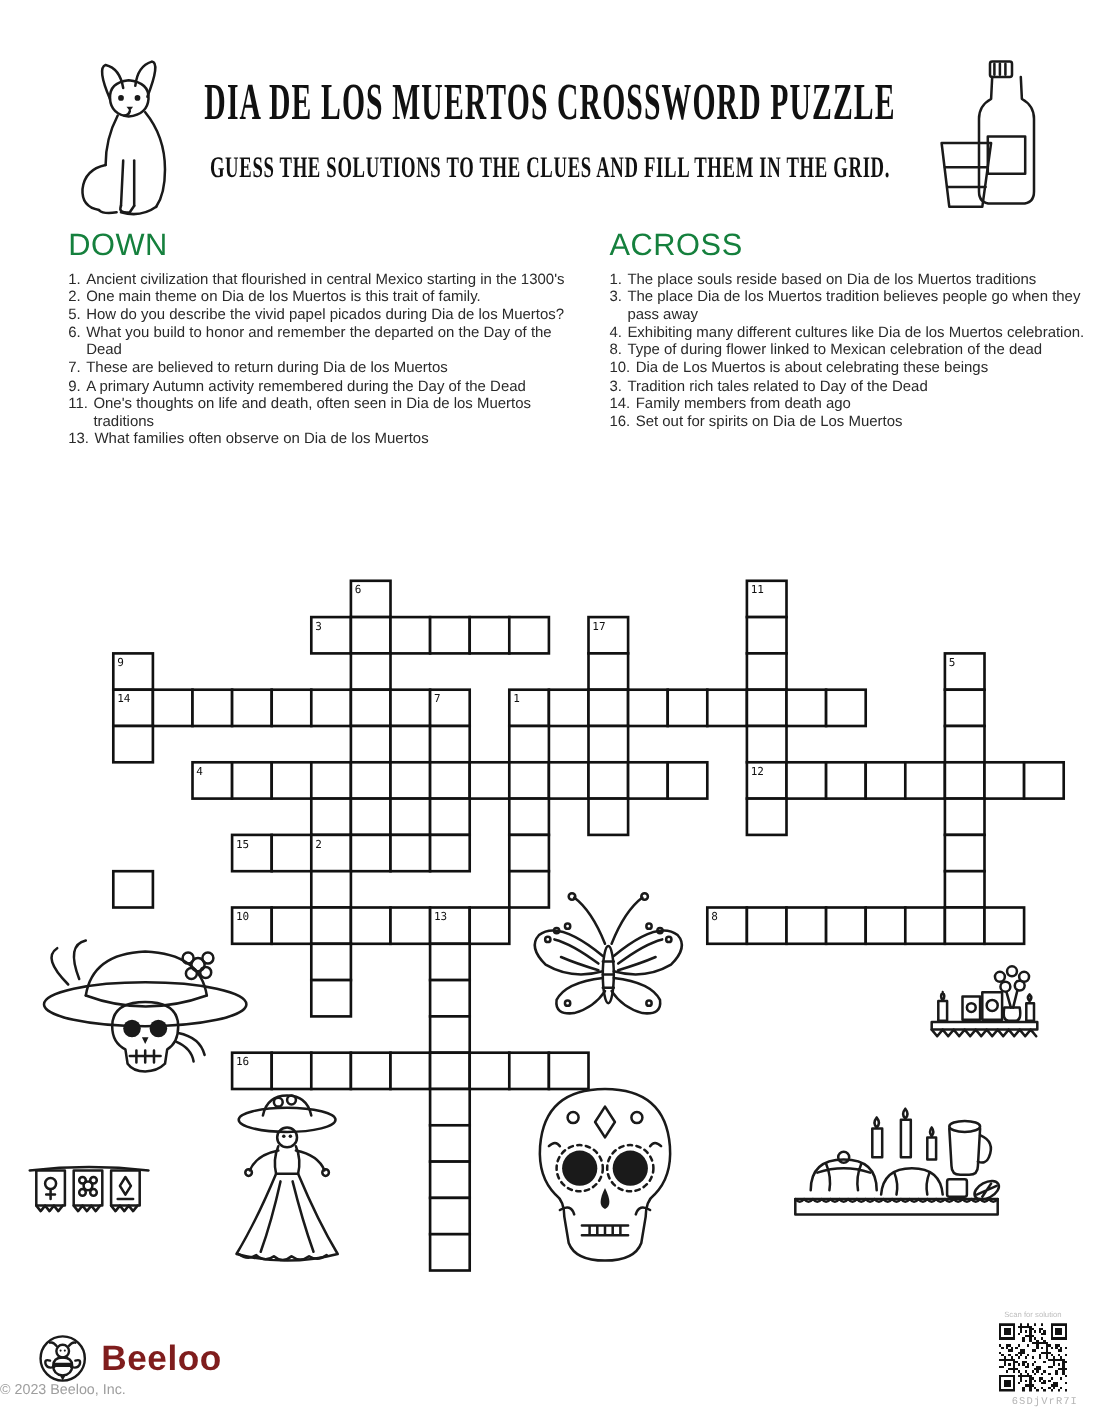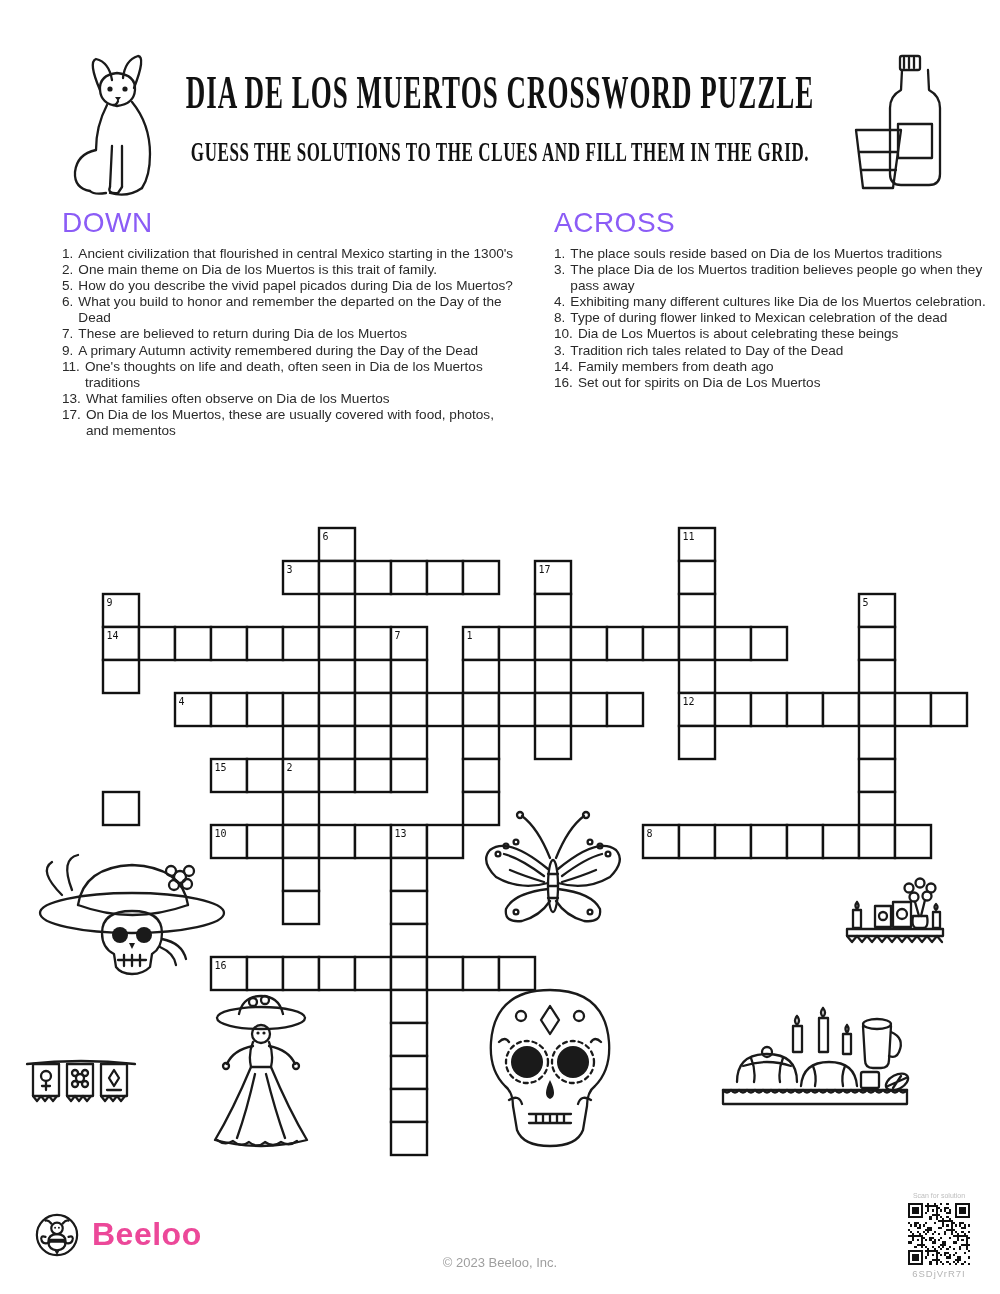--- a/index.html
+++ b/index.html
@@ -20,7 +20,7 @@
   .clue-section{position:absolute;top:207px;width:452px;}
   #down-section{left:62px;}
   #across-section{left:530px;margin-left:24px;}
-  .clue-heading{font-size:28px;font-weight:400;color:#8b5cf6;letter-spacing:.5px;margin:0 0 7px 0;}
+  .clue-heading{font-size:28px;font-weight:400;color:#15803d;letter-spacing:.5px;margin:0 0 7px 0;}
   ul.clue-list{list-style:none;margin:0;padding:0;font-size:13.6px;line-height:16.1px;color:#2a2a2a;}
   .clue{display:flex;align-items:flex-start;}
   .clue-num{flex:0 0 auto;white-space:pre;margin-right:5px;}

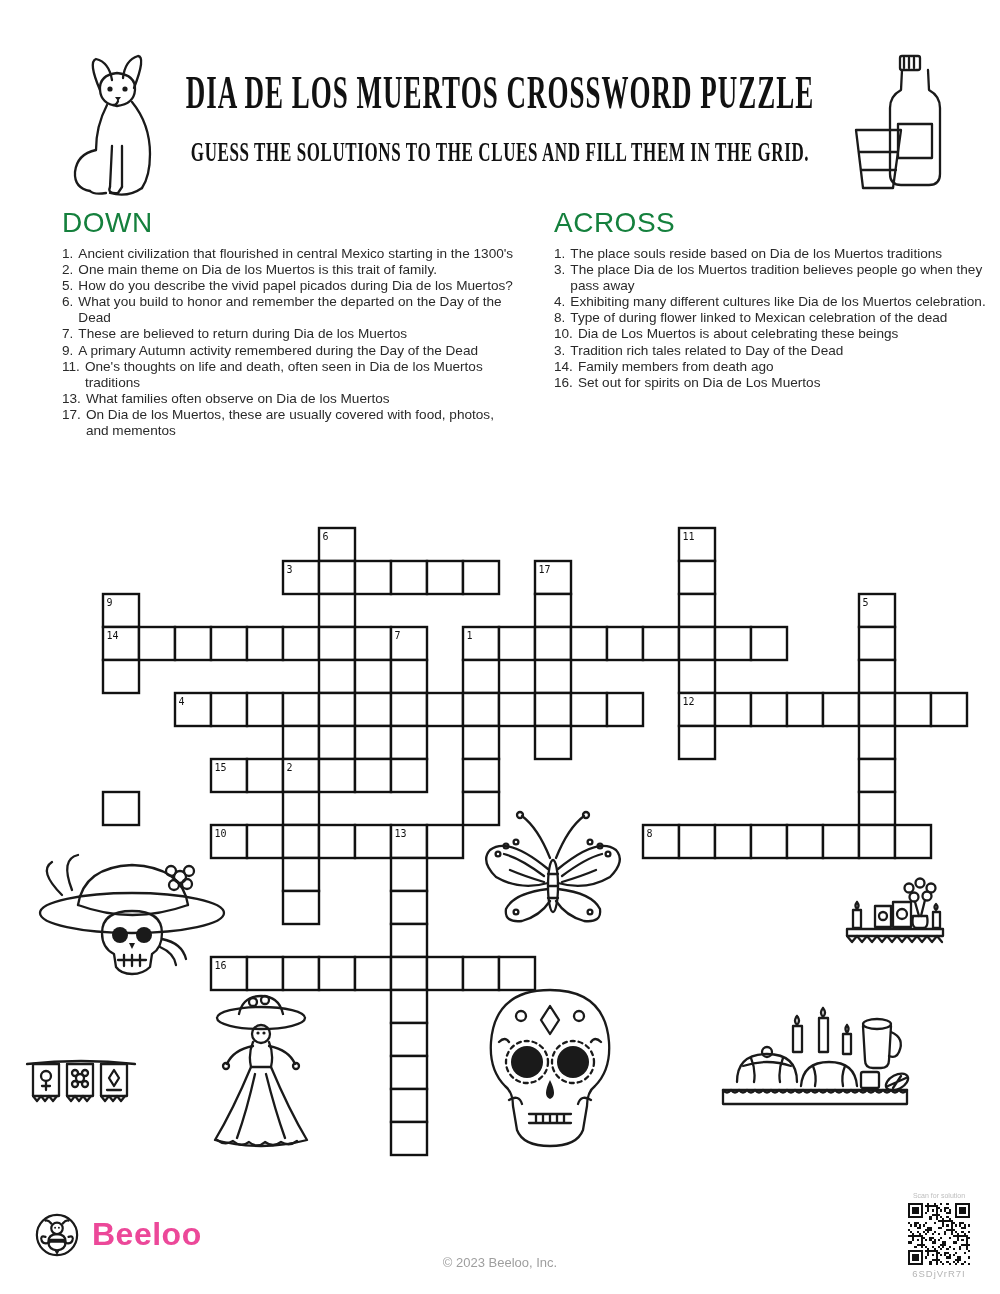--- a/index.html
+++ b/index.html
@@ -121,10 +121,6 @@
         <li class="clue">
           <span class="clue-num">13.</span>
           <span class="clue-text">What families often observe on Dia de los Muertos</span>
-        </li>
-        <li class="clue">
-          <span class="clue-num">17.</span>
-          <span class="clue-text">On Dia de los Muertos, these are usually covered with food, photos, and mementos</span>
         </li>
       </ul>
   </div>

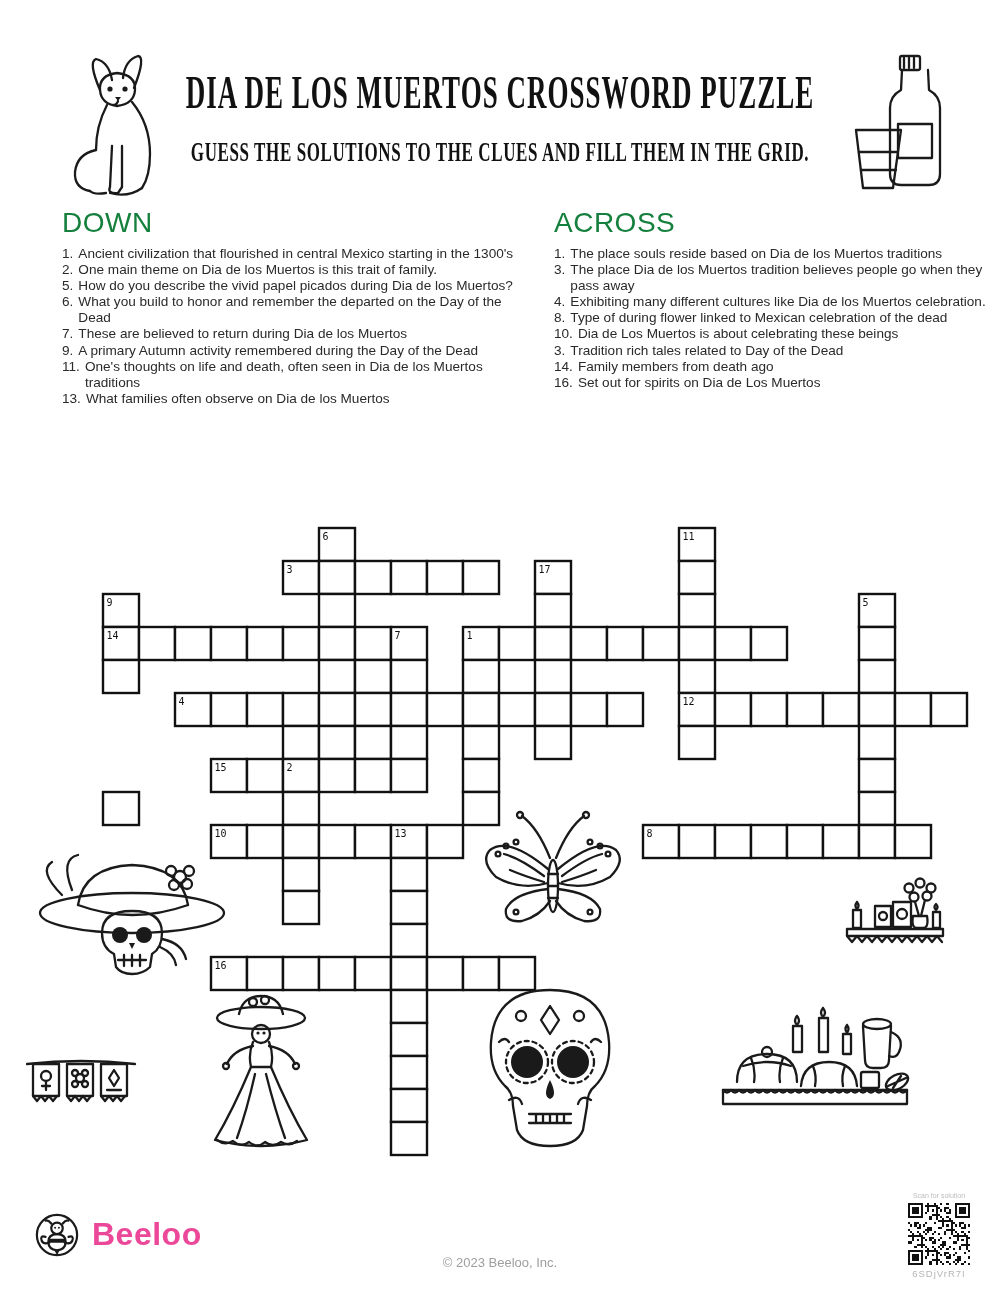--- a/index.html
+++ b/index.html
@@ -37,7 +37,7 @@
   
   #brand-logo{position:absolute;left:34px;top:1212px;width:46px;height:46px;}
   #brand-text{position:absolute;left:92px;top:1216px;font-size:32px;font-weight:bold;
-              letter-spacing:.5px;color:#ec4899;}
+              letter-spacing:.5px;color:#7f1d1d;}
   #copyright{position:absolute;left:0;right:0;top:1255px;text-align:center;
              font-size:13px;color:#9e9e9e;}
   #qr-label{position:absolute;left:905px;top:1192px;width:68px;text-align:center;

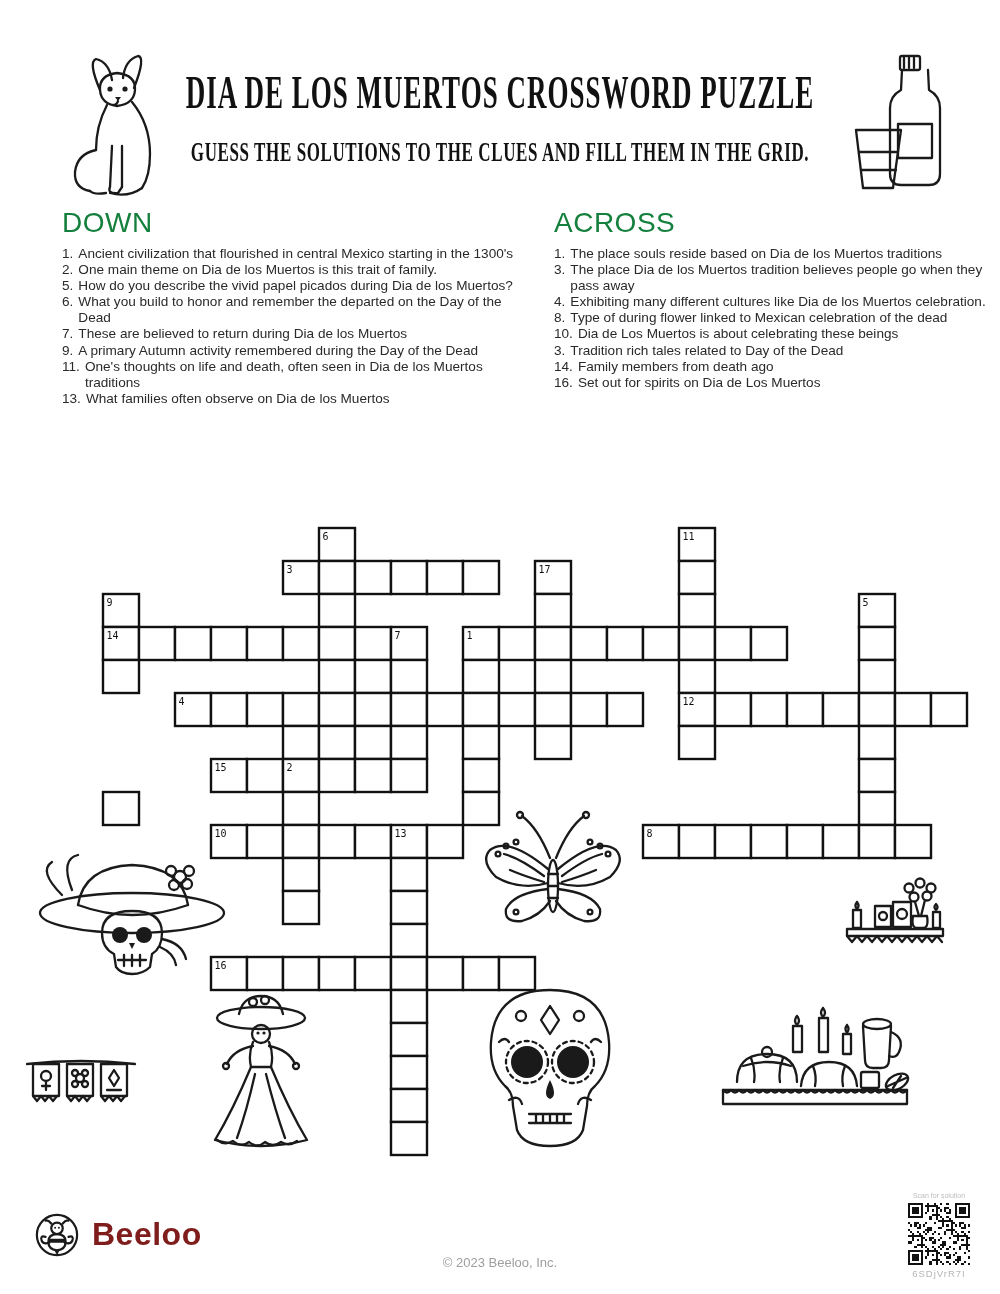--- a/index.html
+++ b/index.html
@@ -38,7 +38,7 @@
   #brand-logo{position:absolute;left:34px;top:1212px;width:46px;height:46px;}
   #brand-text{position:absolute;left:92px;top:1216px;font-size:32px;font-weight:bold;
               letter-spacing:.5px;color:#7f1d1d;}
-  #copyright{position:absolute;left:0;right:0;top:1255px;text-align:center;
+  #copyright{position:absolute;left:0;right:0;top:1255px;text-align:left;
              font-size:13px;color:#9e9e9e;}
   #qr-label{position:absolute;left:905px;top:1192px;width:68px;text-align:center;
             font-size:7px;color:#bdbdbd;}

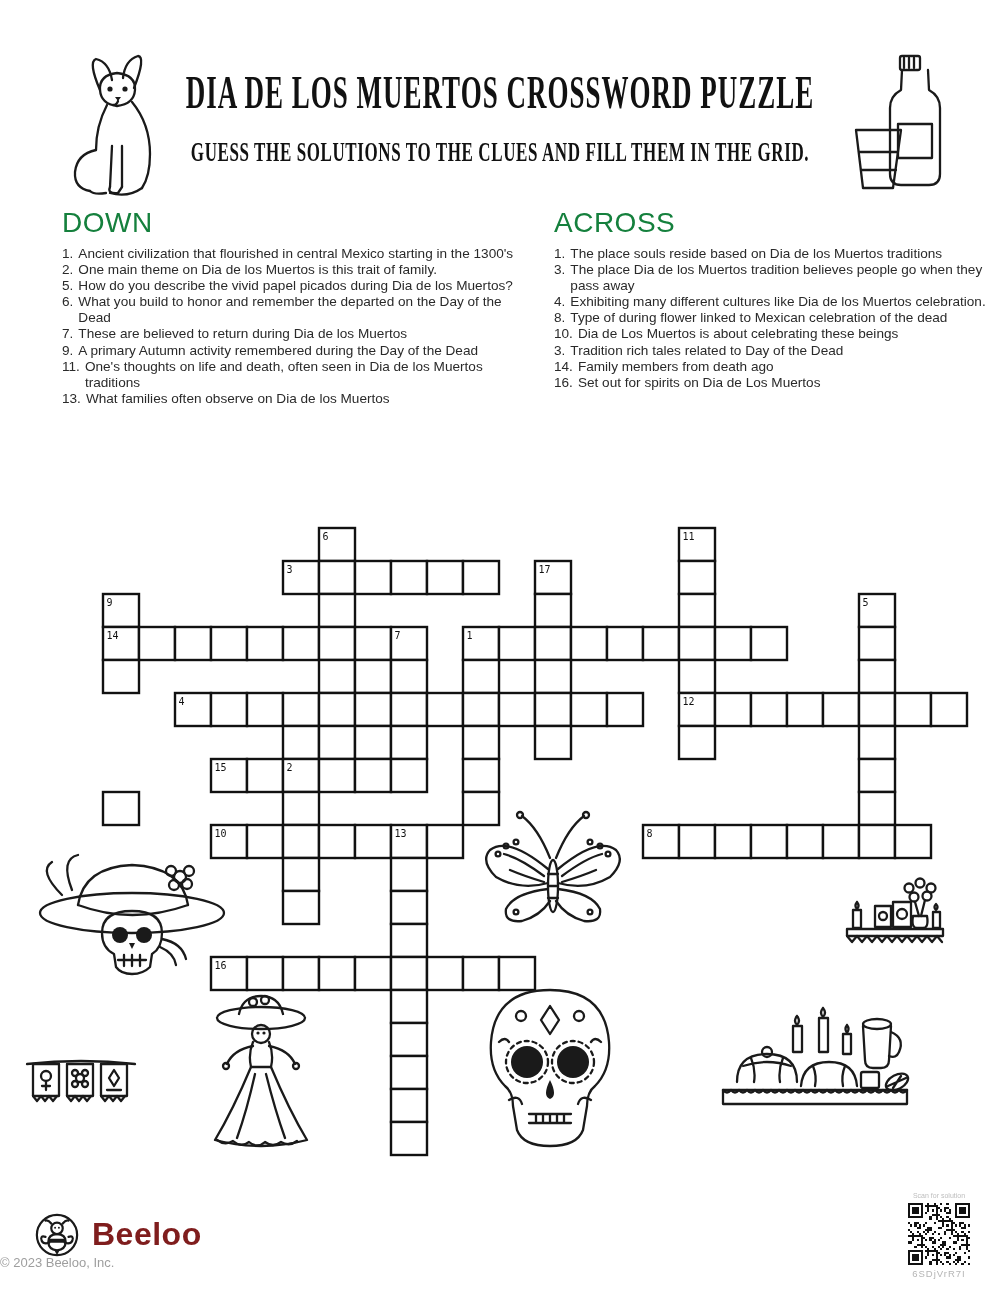--- a/index.html
+++ b/index.html
@@ -43,8 +43,8 @@
   #qr-label{position:absolute;left:905px;top:1192px;width:68px;text-align:center;
             font-size:7px;color:#bdbdbd;}
   #qr-box{position:absolute;left:908px;top:1203px;width:62px;height:62px;}
-  #qr-code-text{position:absolute;left:898px;top:1268px;width:82px;text-align:center;
-                font-size:9.5px;letter-spacing:1px;color:#b5b5b5;}
+  #qr-code-text{position:absolute;left:898px;top:1268px;width:82px;text-align:right;
+                font-size:9.5px;letter-spacing:1px;color:#b5b5b5;font-family:Liberation Mono, monospace;}
   .ln{fill:none;stroke:#1a1a1a;stroke-width:2.3;stroke-linecap:round;stroke-linejoin:round;}
   .fl{fill:#1a1a1a;stroke:none;}
 </style>

